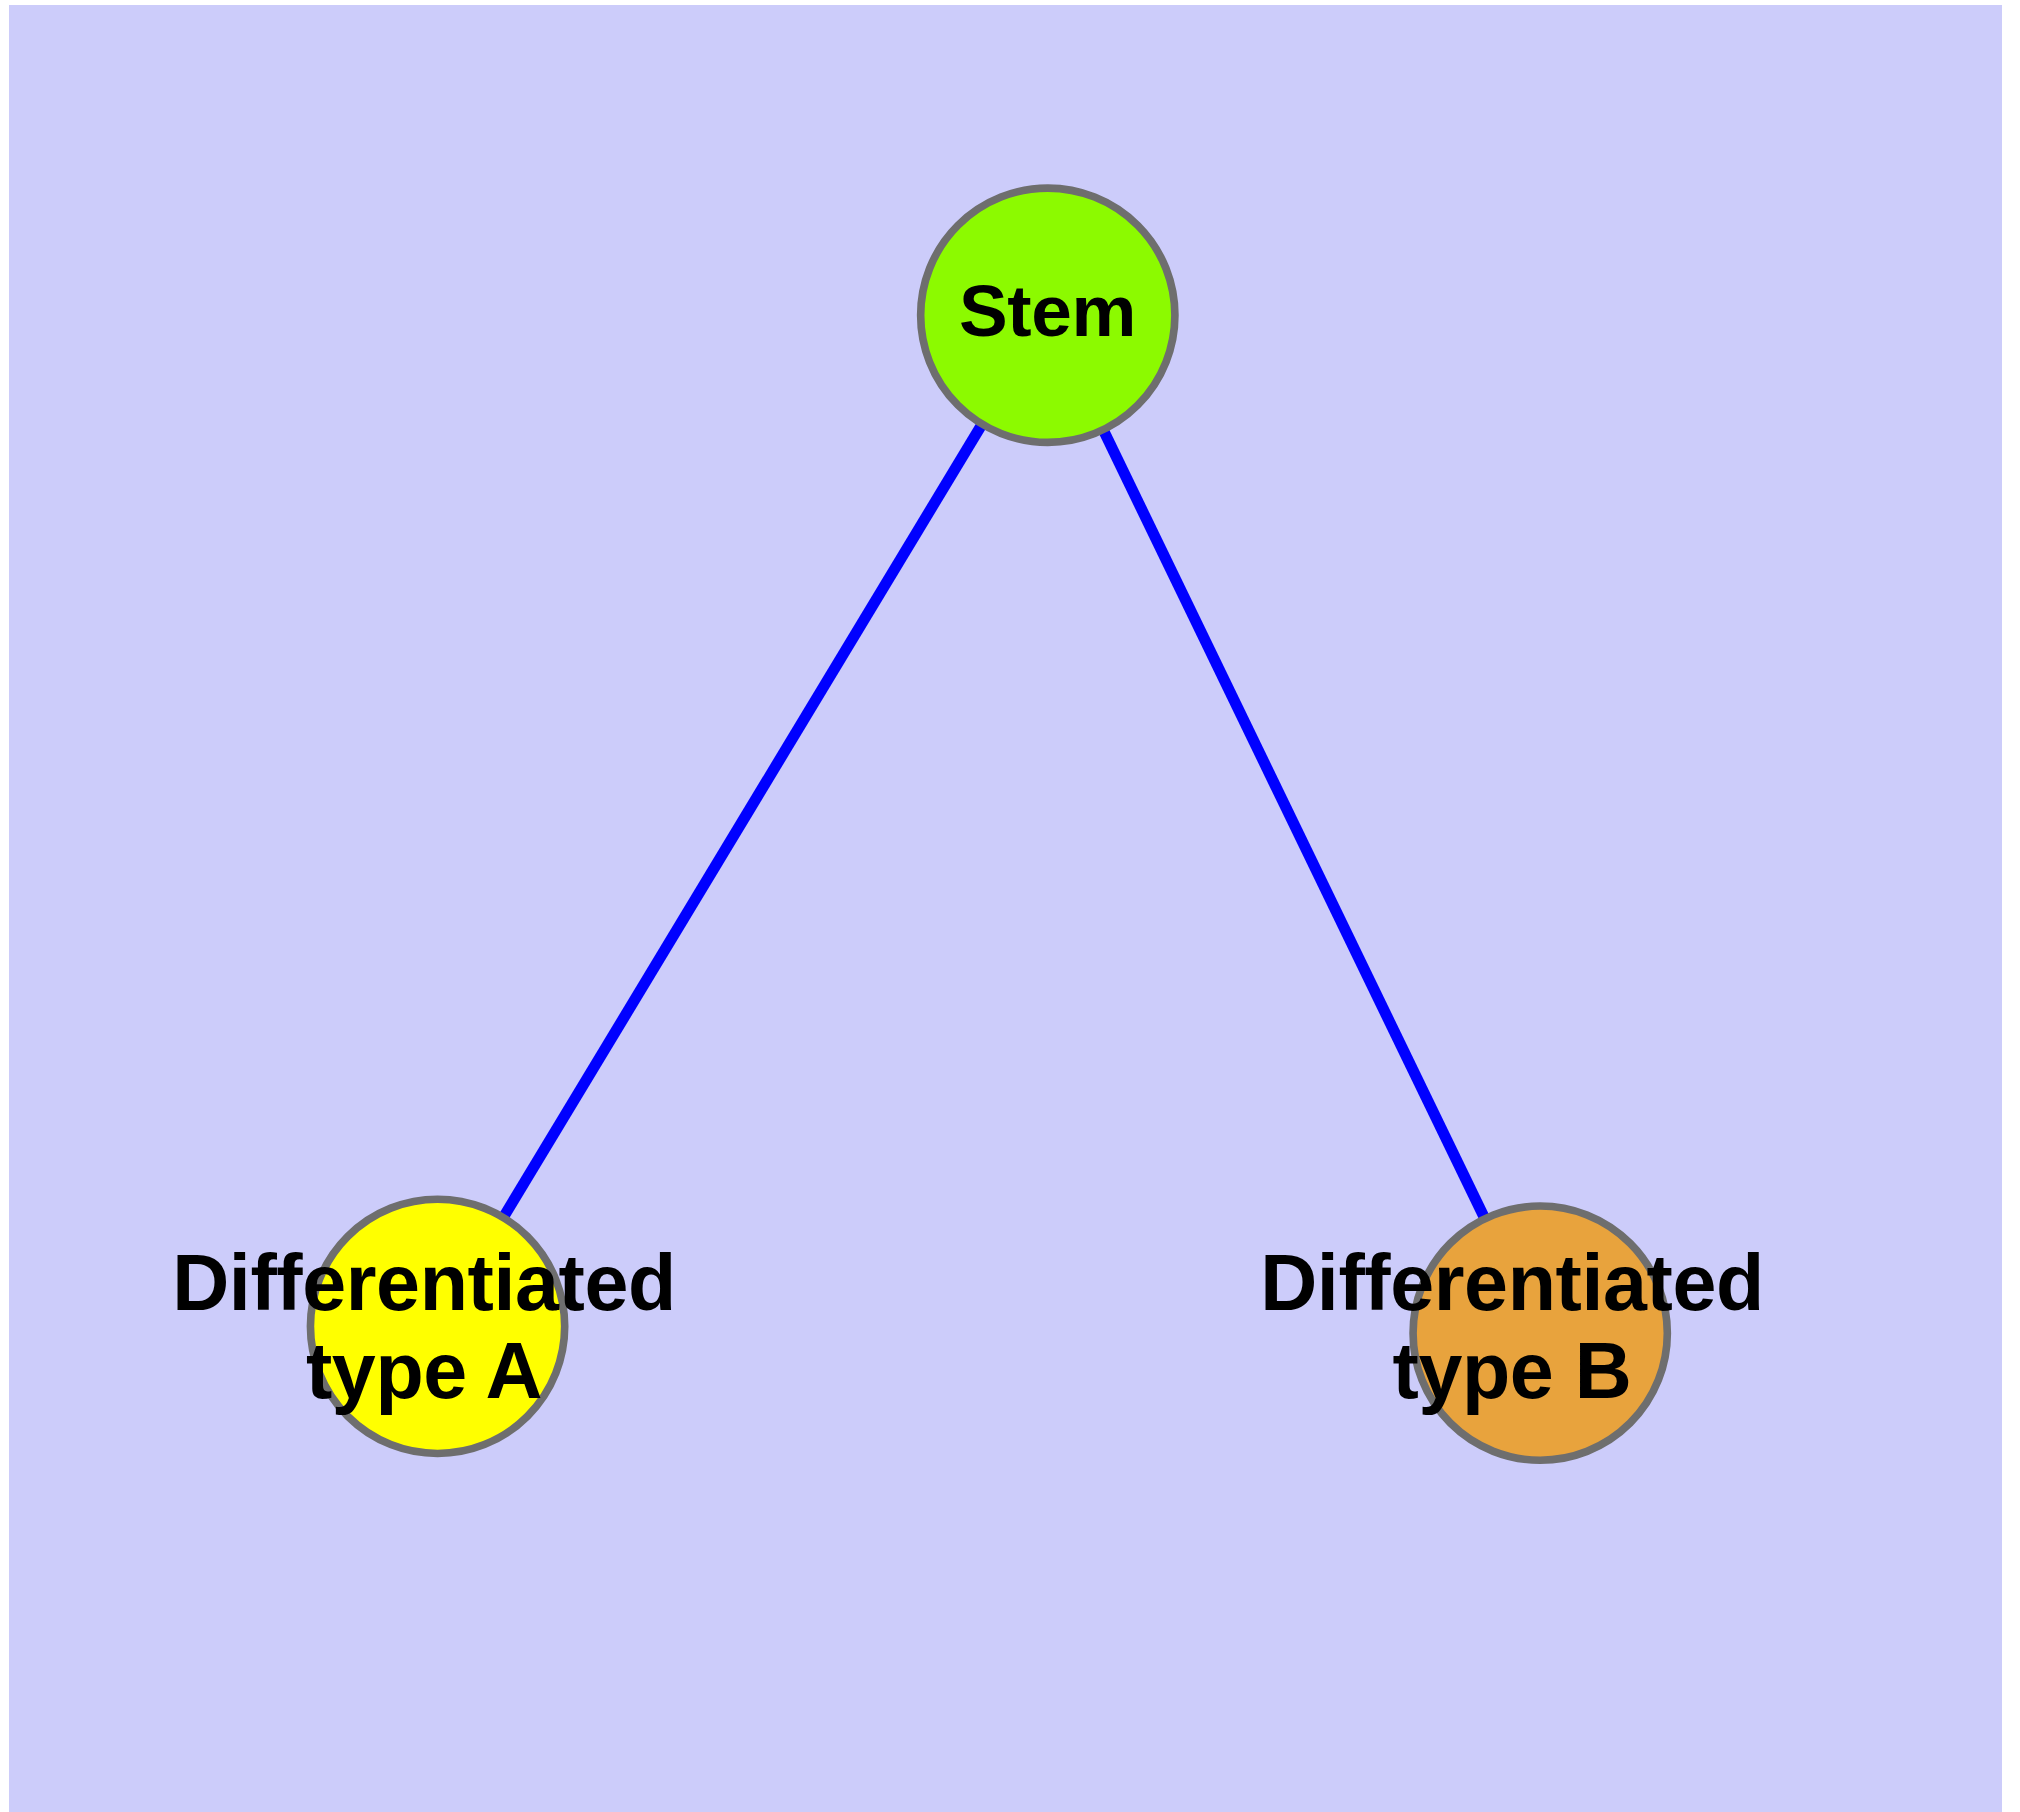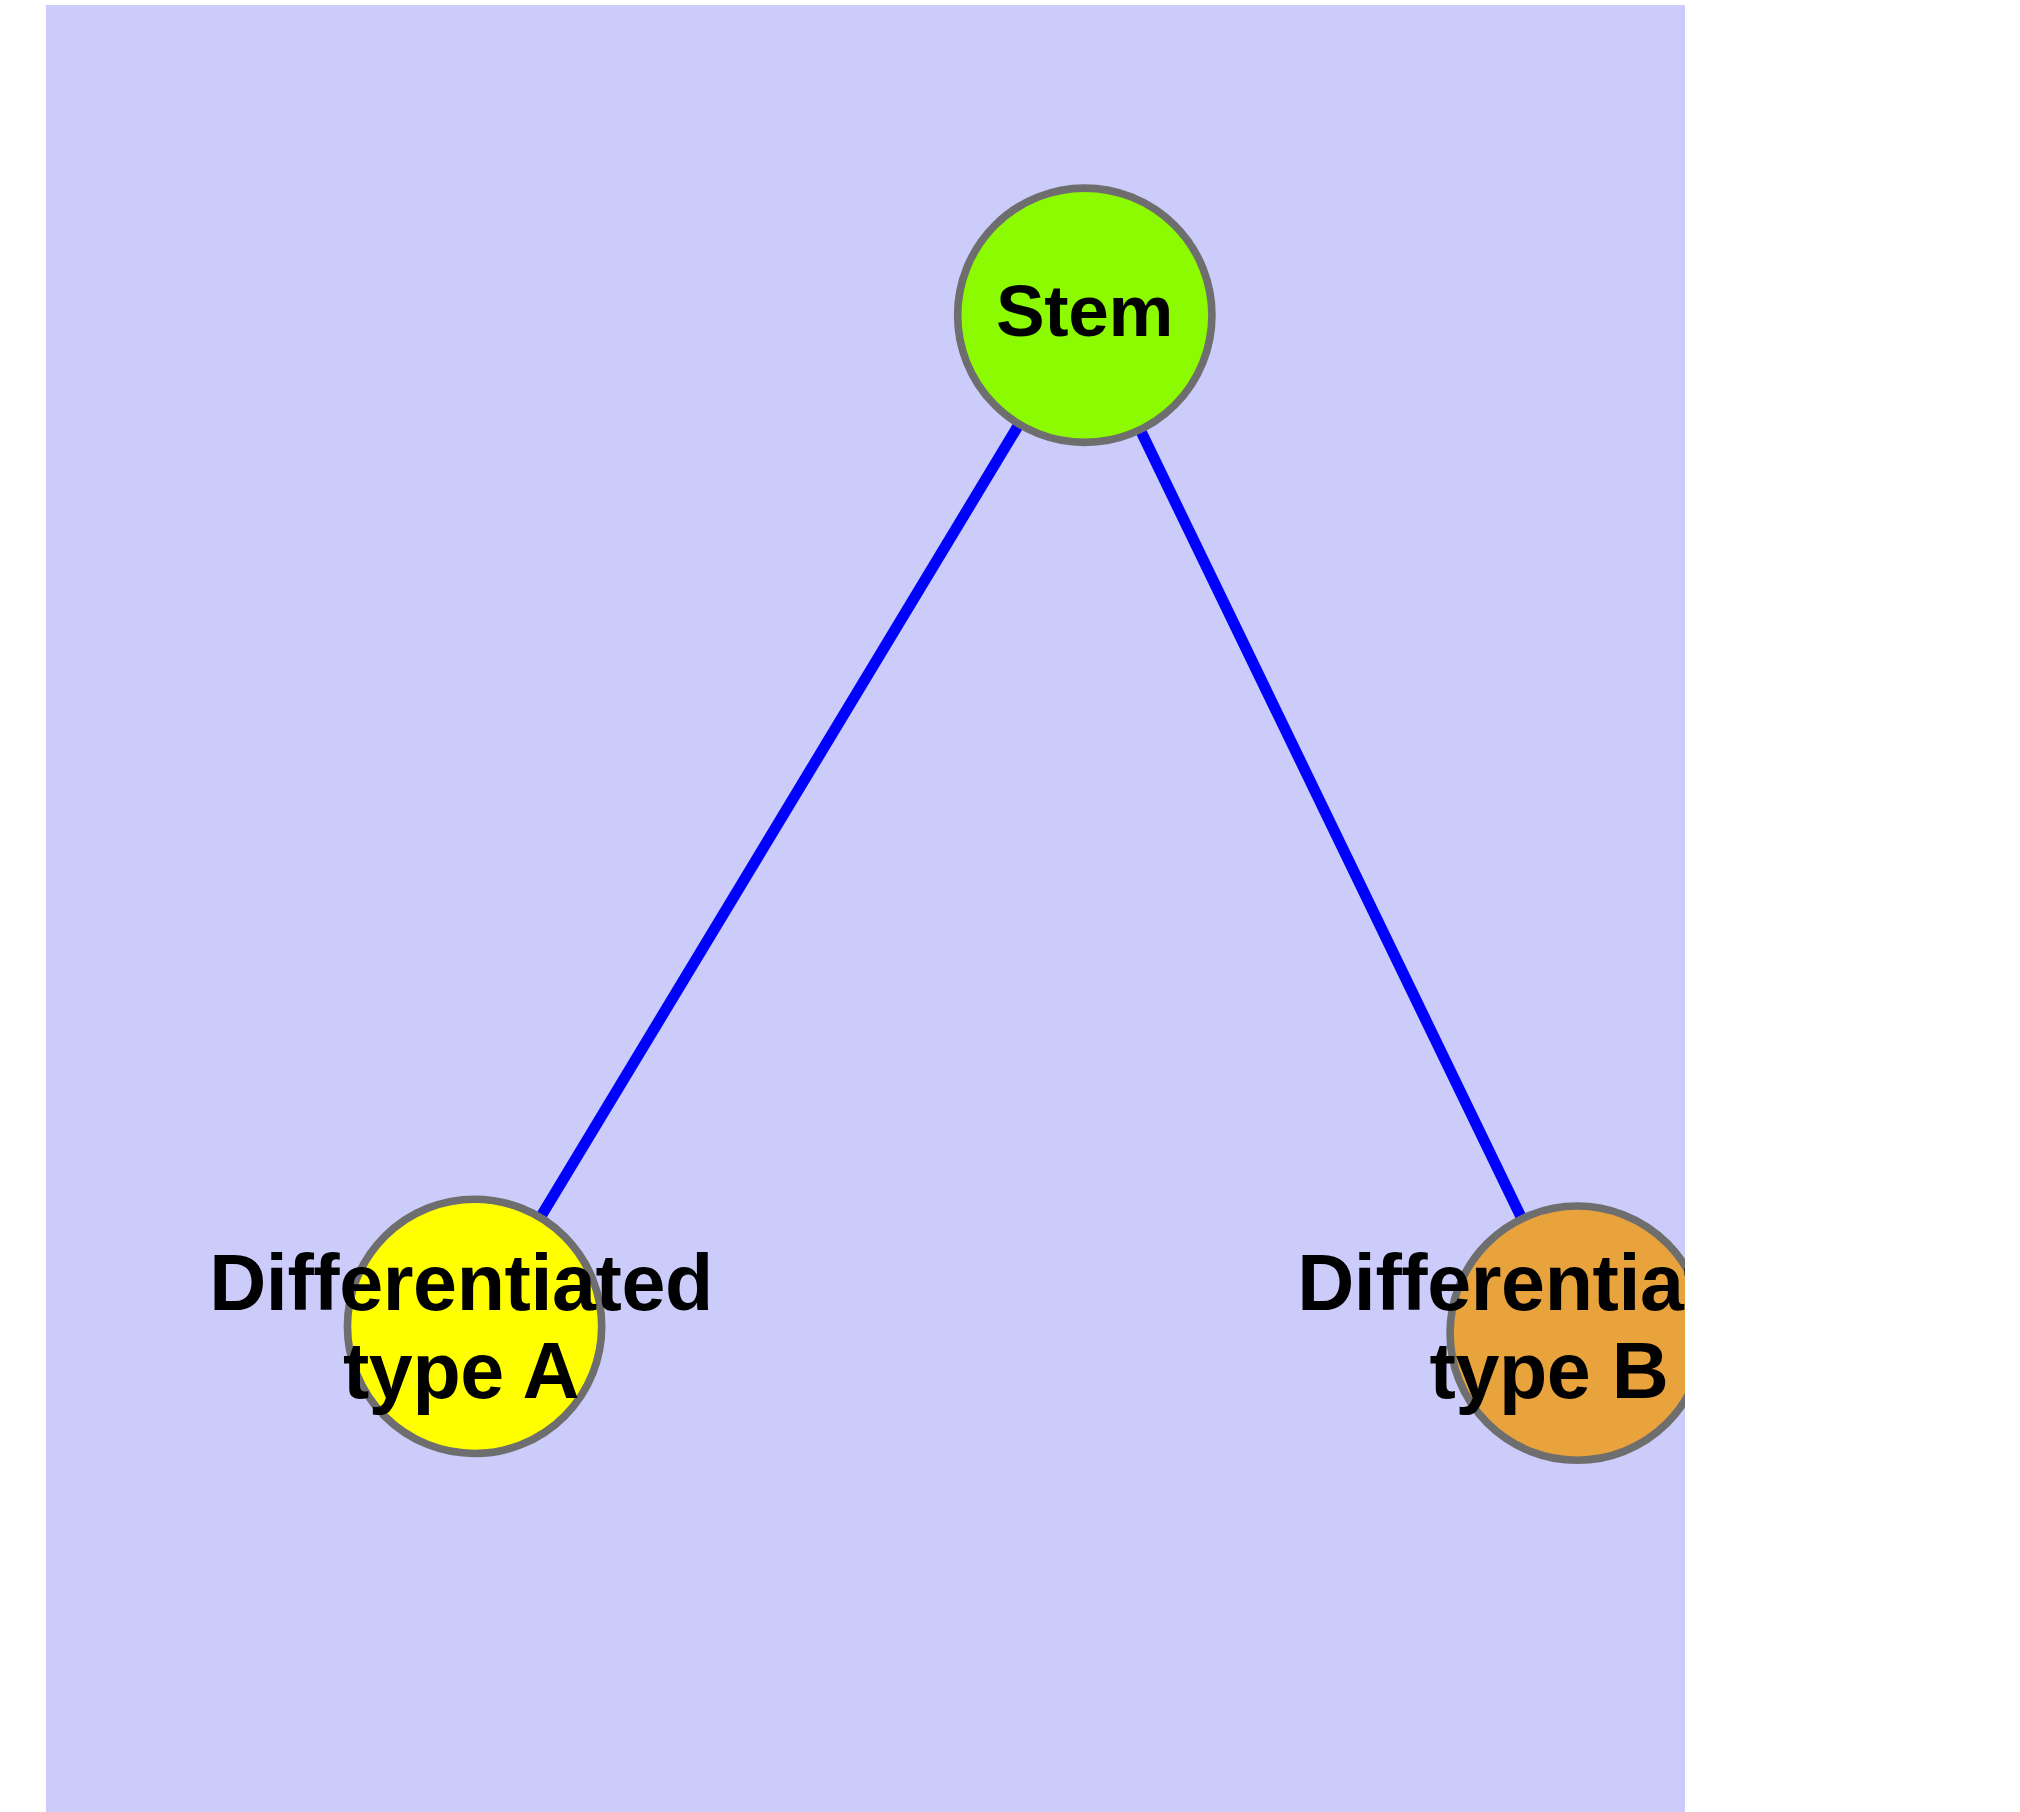--- a/index.html
+++ b/index.html
@@ -9,12 +9,11 @@
   }
   #canvas {
     position: relative;
-    width: 1648px;
+    width: 2002px;
     height: 1812px;
     background: #ffffff;
     overflow: hidden;
     font-family: "Liberation Sans", sans-serif;
-    margin-left: 37px;
   }
   #plot-background {
     position: absolute;

